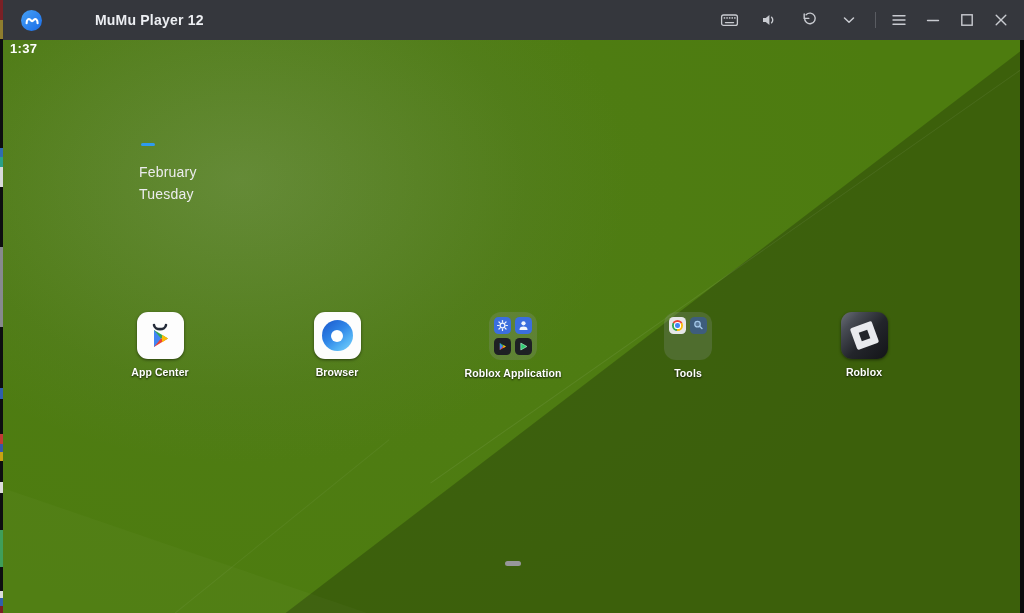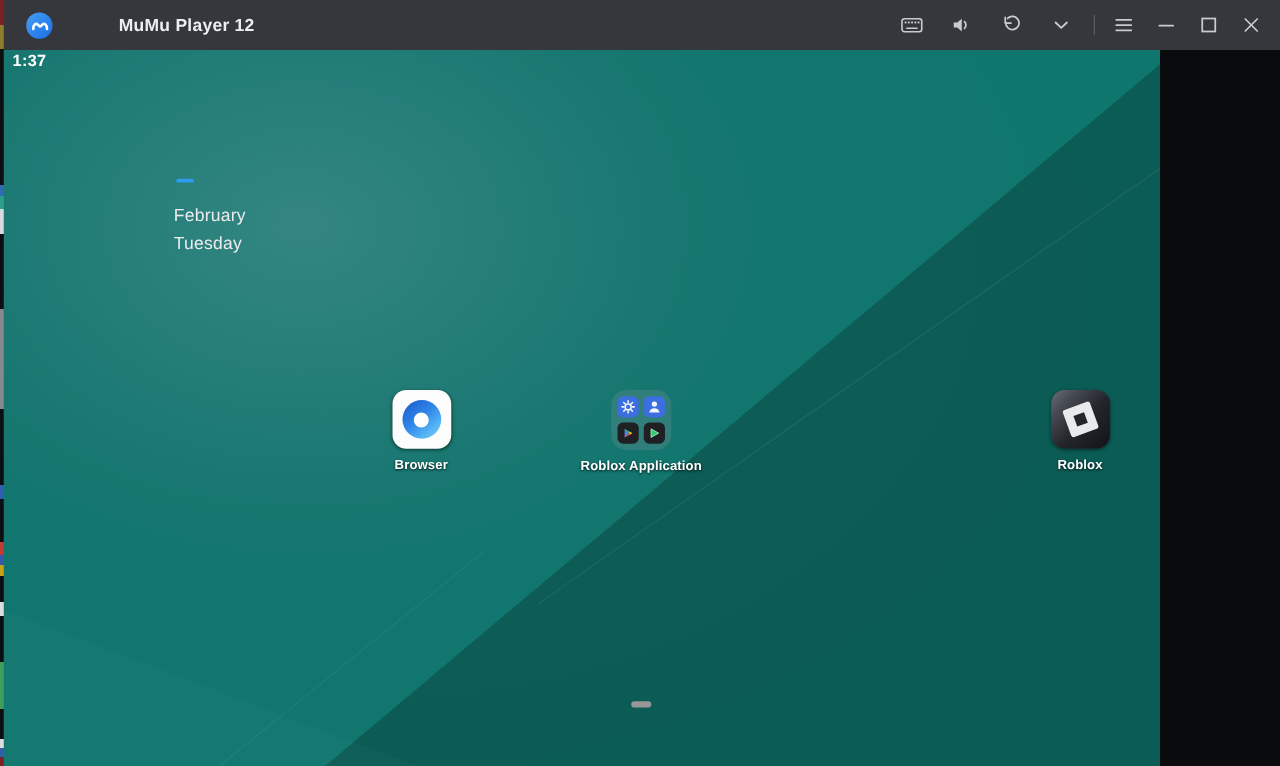--- a/index.html
+++ b/index.html
@@ -28,7 +28,7 @@
   .tb-divider{width:1px;height:16px;background:#5a5c62;margin:0 4px;}
   .tb-btn svg{display:block;}
   
-  .screen{position:absolute;top:40px;left:0;width:928px;height:573px;overflow:hidden;background:#0f766e;}
+  .screen{position:absolute;top:40px;left:0;width:1020px;height:573px;overflow:hidden;background:#4d7c0f;}
   .wp{position:absolute;inset:0;pointer-events:none;}
   .wp-glow{
     background:

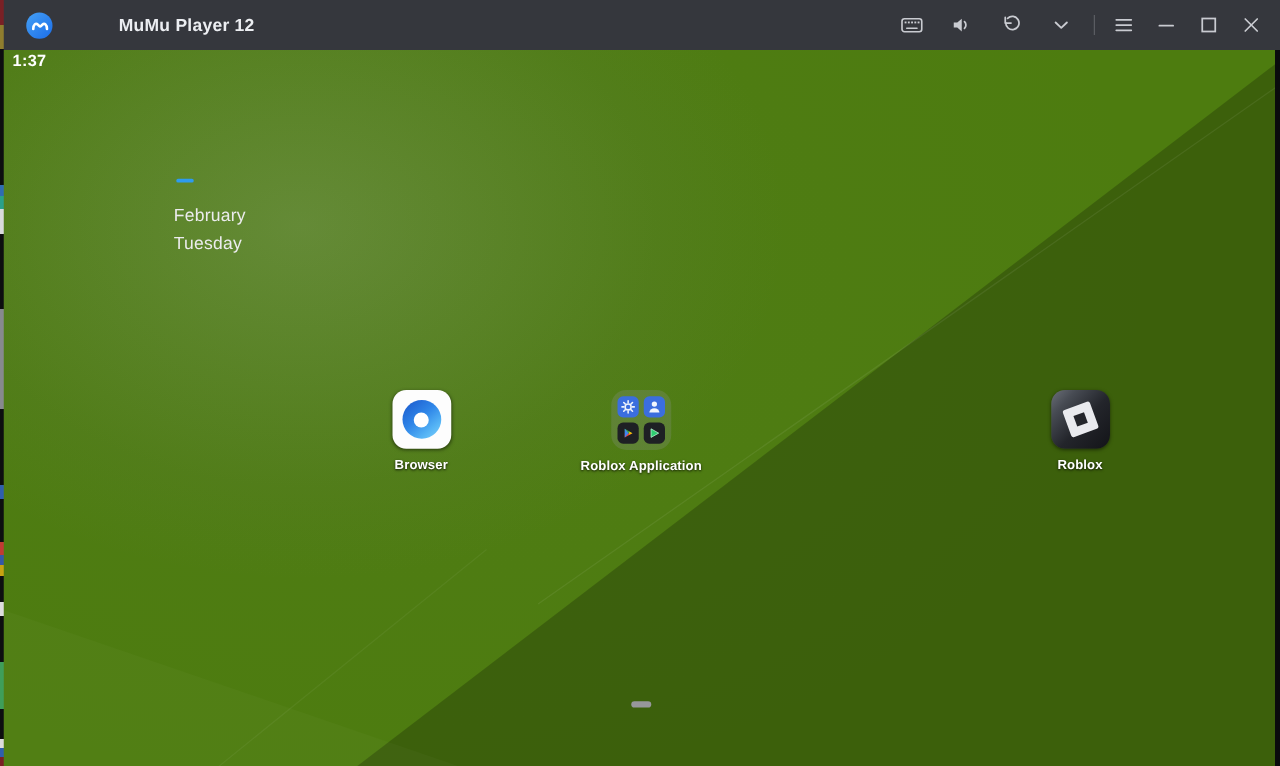--- a/index.html
+++ b/index.html
@@ -190,6 +190,18 @@
       <div class="dw-weekday">Tuesday</div>
     </div>
 
+    <div class="app" style="left:95px;">
+      <div class="tile white">
+        <svg width="34" height="34" viewBox="0 0 34 34">
+          <path d="M11,6 C11.5,11.5 22.5,11.5 23,6" fill="none" stroke="#232a38" stroke-width="2.6" stroke-linecap="round"></path>
+          <polygon points="11,11 25,19.5 11,19.5" fill="#34a853"></polygon>
+          <polygon points="11,19.5 25,19.5 11,28" fill="#ea4335"></polygon>
+          <polygon points="11,11 18,19.5 11,28" fill="#4285f4"></polygon>
+          <polygon points="19,15.8 25,19.5 19,23.2" fill="#fbbc05"></polygon>
+        </svg>
+      </div>
+      <div class="app-label">App Center</div>
+    </div>
 
     <div class="app" style="left:272px;">
       <div class="tile white">

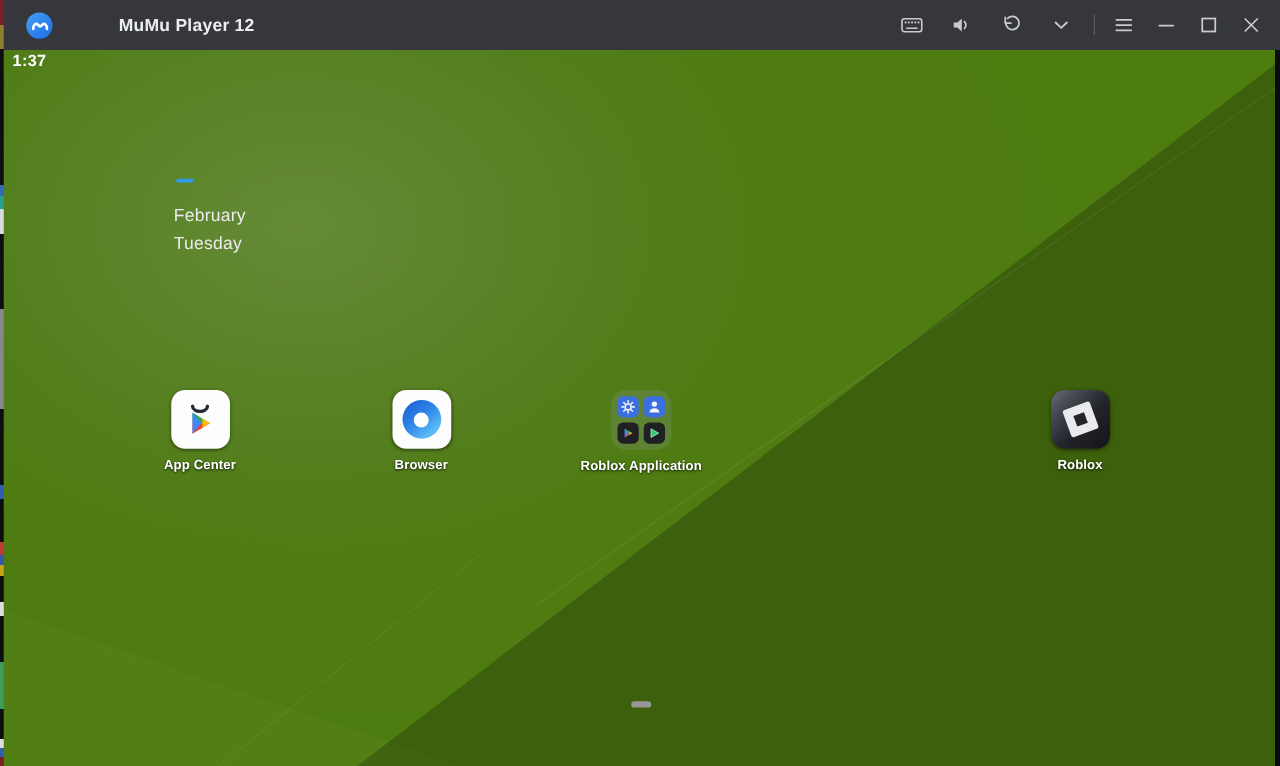--- a/index.html
+++ b/index.html
@@ -248,6 +248,20 @@
       <div class="app-label">Roblox Application</div>
     </div>
 
+    <div class="app" style="left:623px;">
+      <div class="folder-tile">
+        <div class="mini light">
+          <div class="chrome-ball"></div>
+        </div>
+        <div class="mini steel">
+          <svg width="15" height="15" viewBox="0 0 17 17">
+            <circle cx="7.4" cy="7" r="3.1" fill="rgba(170,205,240,0.25)" stroke="#a3c8ea" stroke-width="1.4"></circle>
+            <path d="M9.7,9.3 L12.4,12" stroke="#a3c8ea" stroke-width="1.6" stroke-linecap="round"></path>
+          </svg>
+        </div>
+      </div>
+      <div class="app-label">Tools</div>
+    </div>
 
     <div class="app" style="left:799px;">
       <div class="tile roblox">

